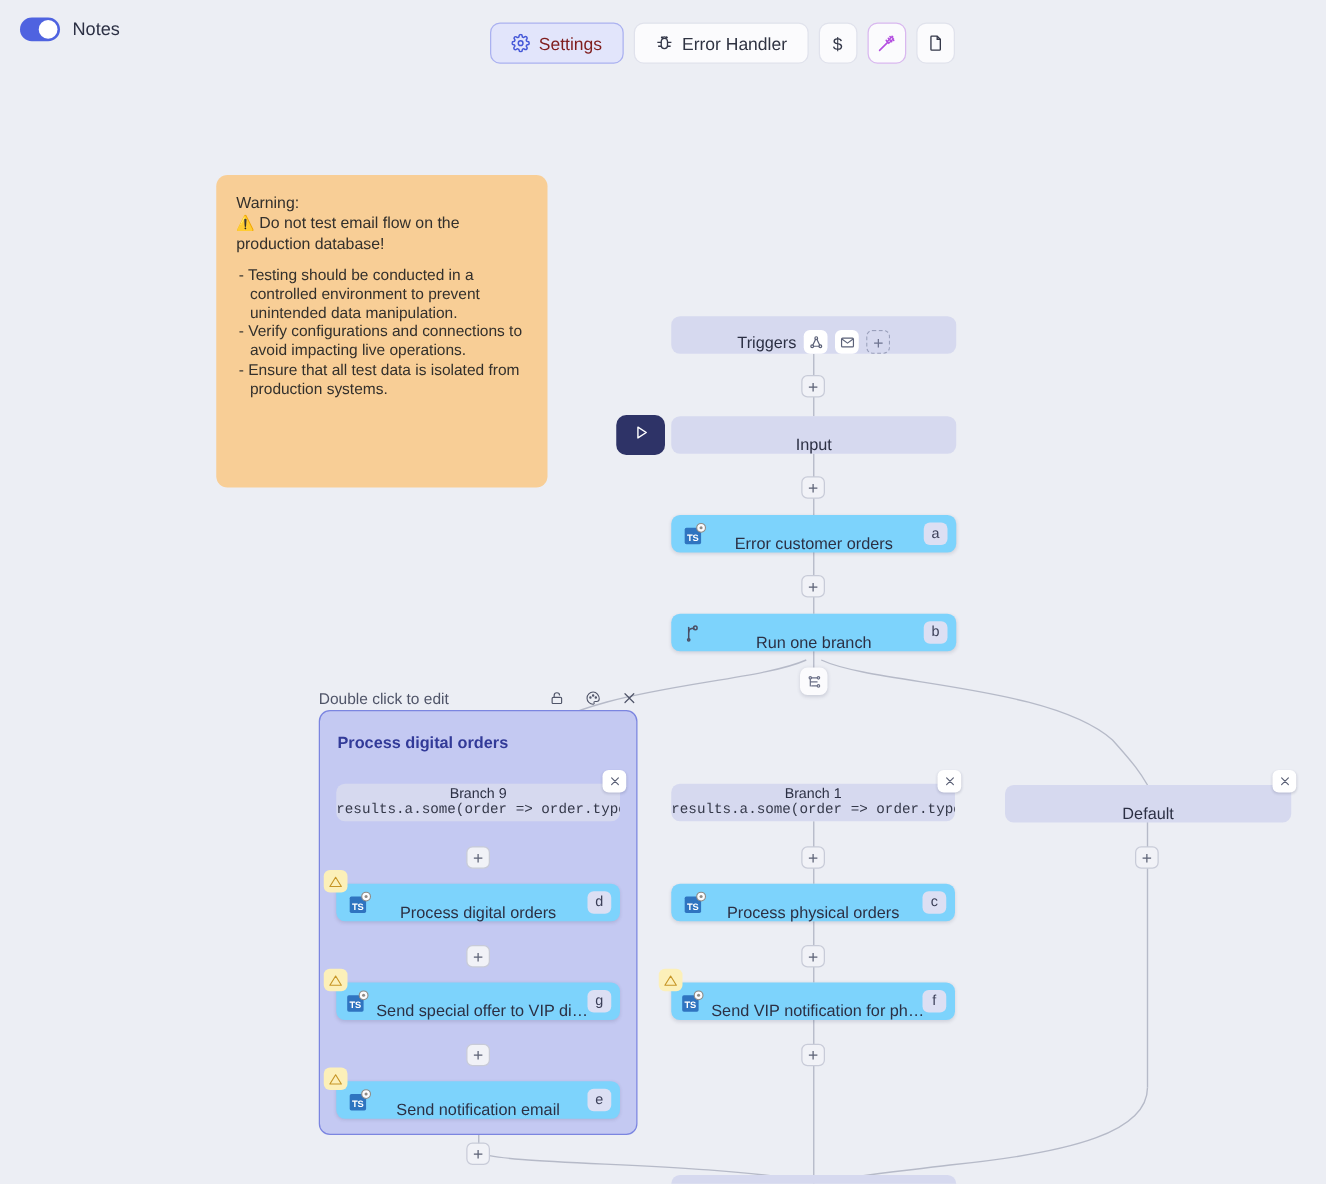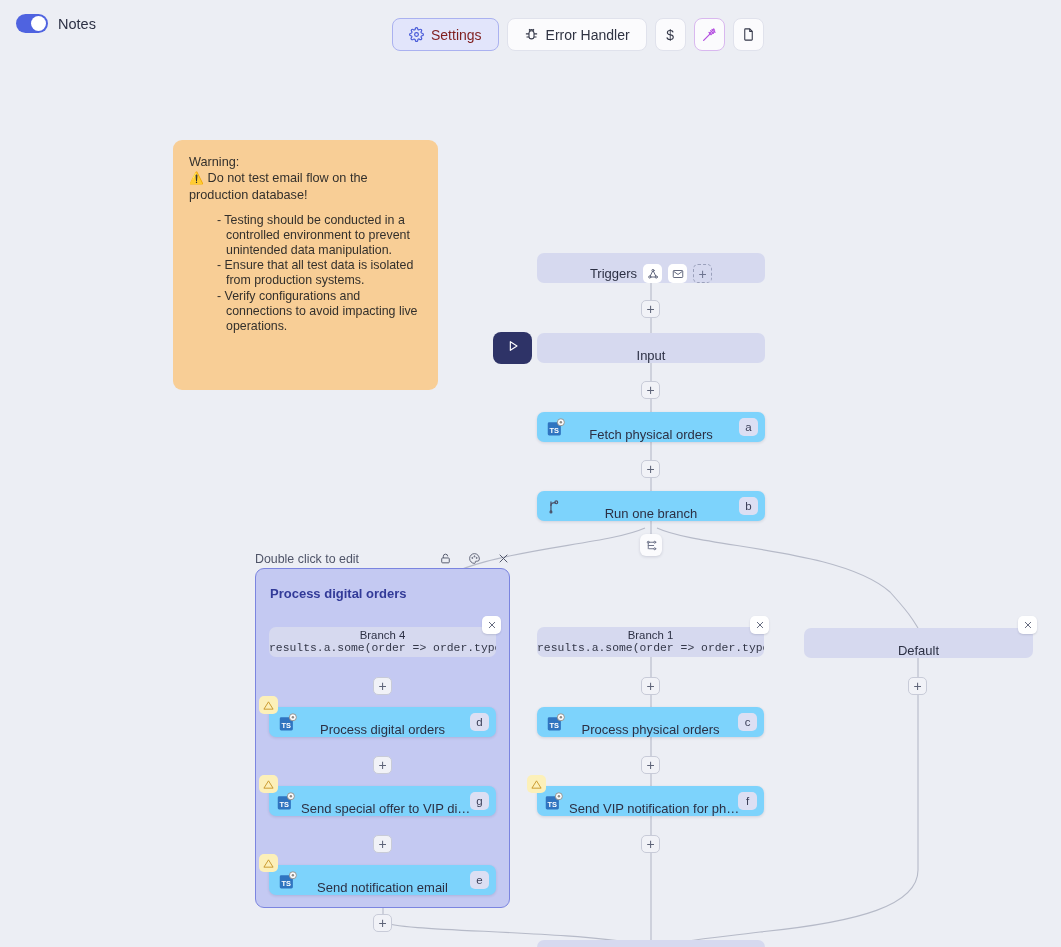--- a/index.html
+++ b/index.html
@@ -55,7 +55,7 @@
   }
   .note-title { font-size: 12.7px; font-weight: normal; line-height: 1.28; }
   .note-title .warnglyph { font-size: 12px; }
-  .note-list { margin: 10px 0 0 28px; }
+  .note-list { margin: 10px 0 0 2px; }
   .note-list li {
     list-style: none; font-size: 12.4px; line-height: 1.2;
     margin-bottom: 1px; text-indent: -9px; padding-left: 9px;

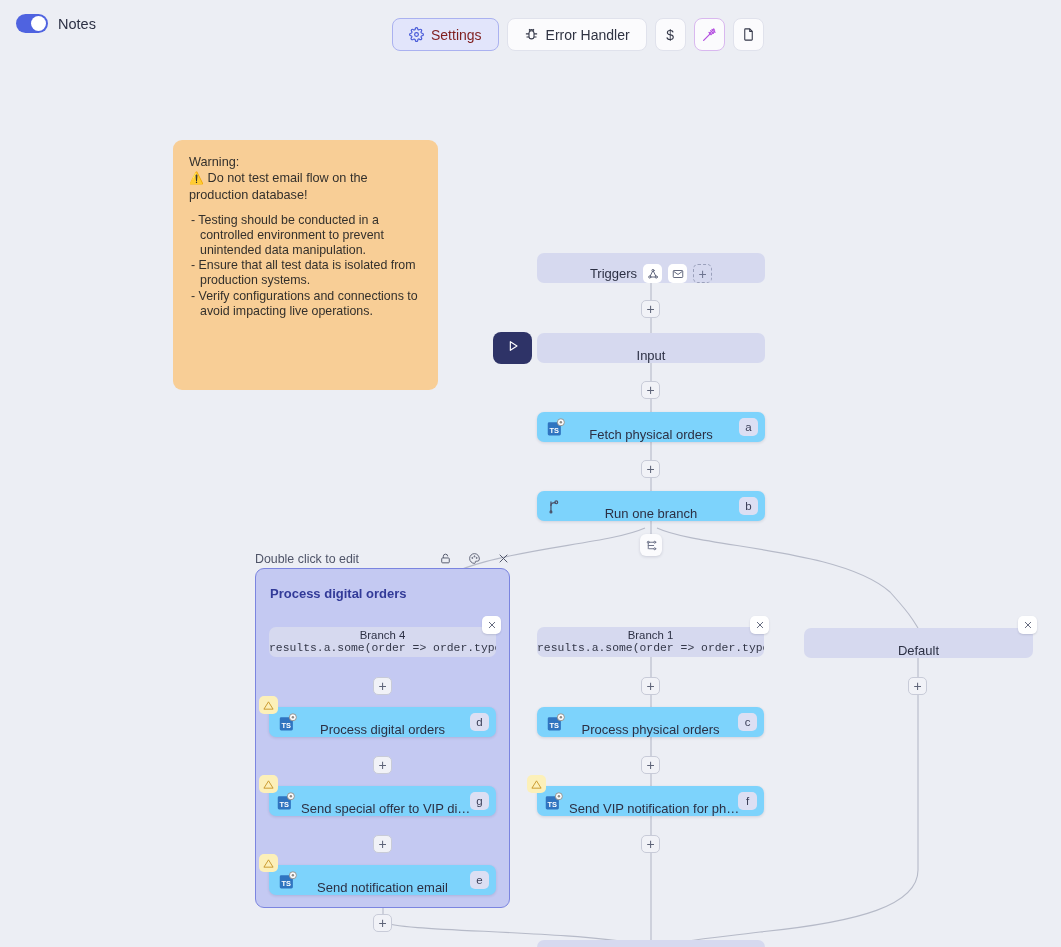--- a/index.html
+++ b/index.html
@@ -233,8 +233,8 @@
     </div>
     <ul class="note-list">
       <li>-  Testing should be conducted in a controlled environment to prevent unintended data manipulation.</li>
+      <li>-  Verify configurations and connections to avoid impacting live operations.</li>
       <li>-  Ensure that all test data is isolated from production systems.</li>
-      <li>-  Verify configurations and connections to avoid impacting live operations.</li>
     </ul>
   </div>
 

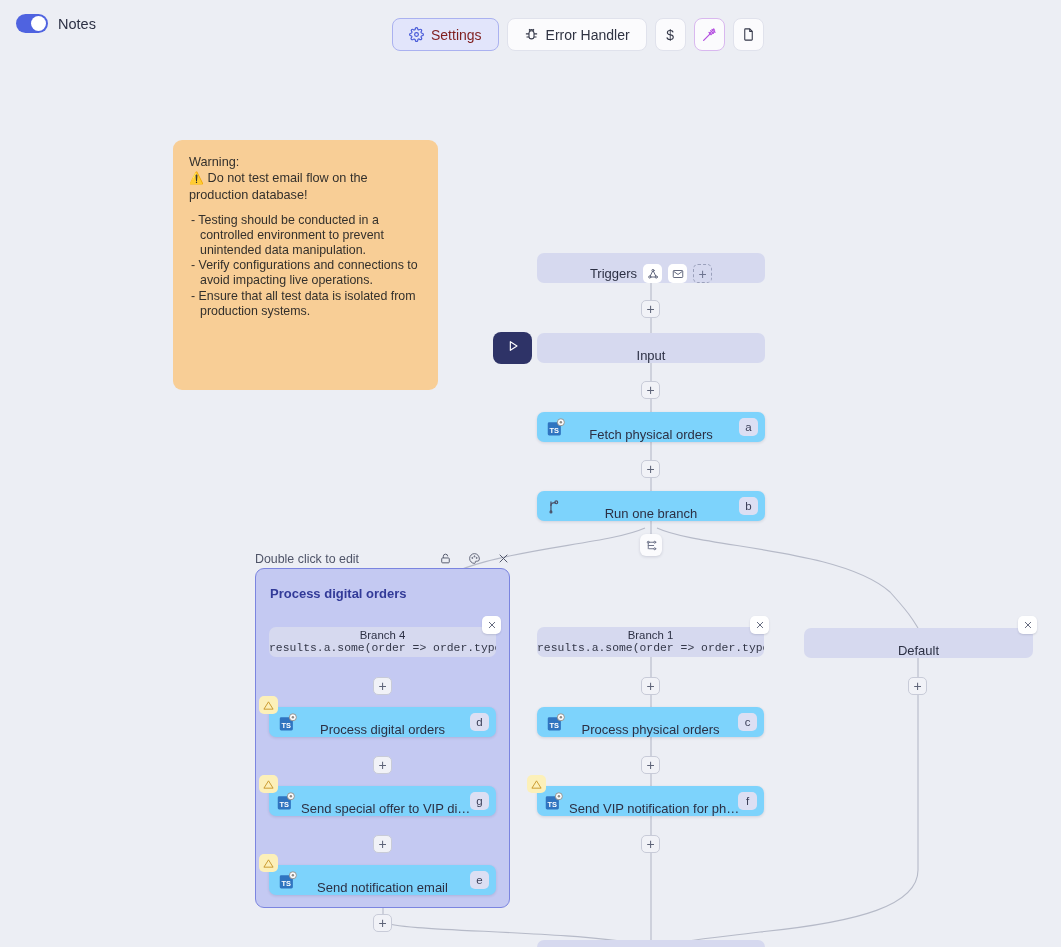--- a/index.html
+++ b/index.html
@@ -308,7 +308,7 @@
         <circle cx="17" cy="6" r="1.4" fill="#8e8b86"></circle>
       </svg>
     </span>
-    <span class="title">Fetch physical orders</span>
+    <span class="title">Error customer orders</span>
     <span class="node-badge">a</span>
   </div>
 

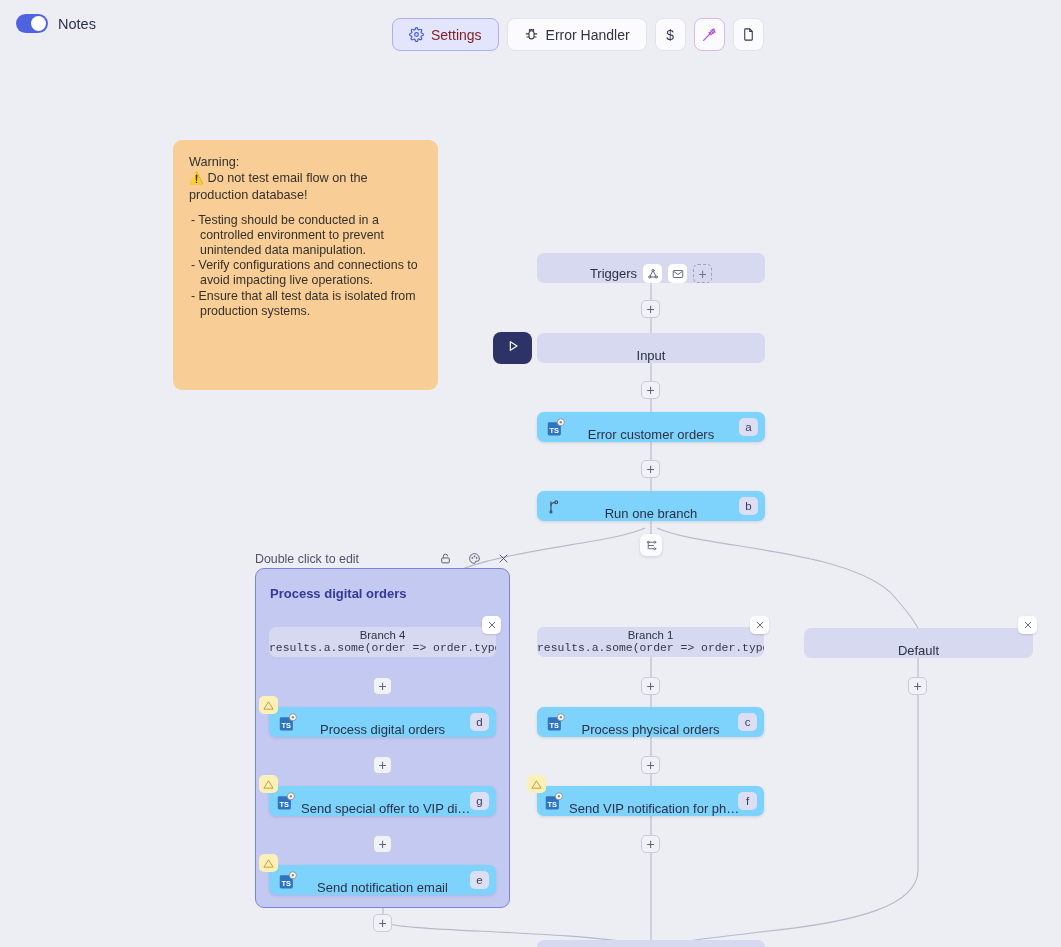--- a/index.html
+++ b/index.html
@@ -365,7 +365,7 @@
   </div>
 
   <div class="cond" style="left:269px; top:627px;">
-    <div class="b-name">Branch 4</div>
+    <div class="b-name">Branch 9</div>
     <div class="b-expr">results.a.some(order =&gt; order.type</div>
   </div>
   <div class="close-chip" style="left:482px; top:616px;">

